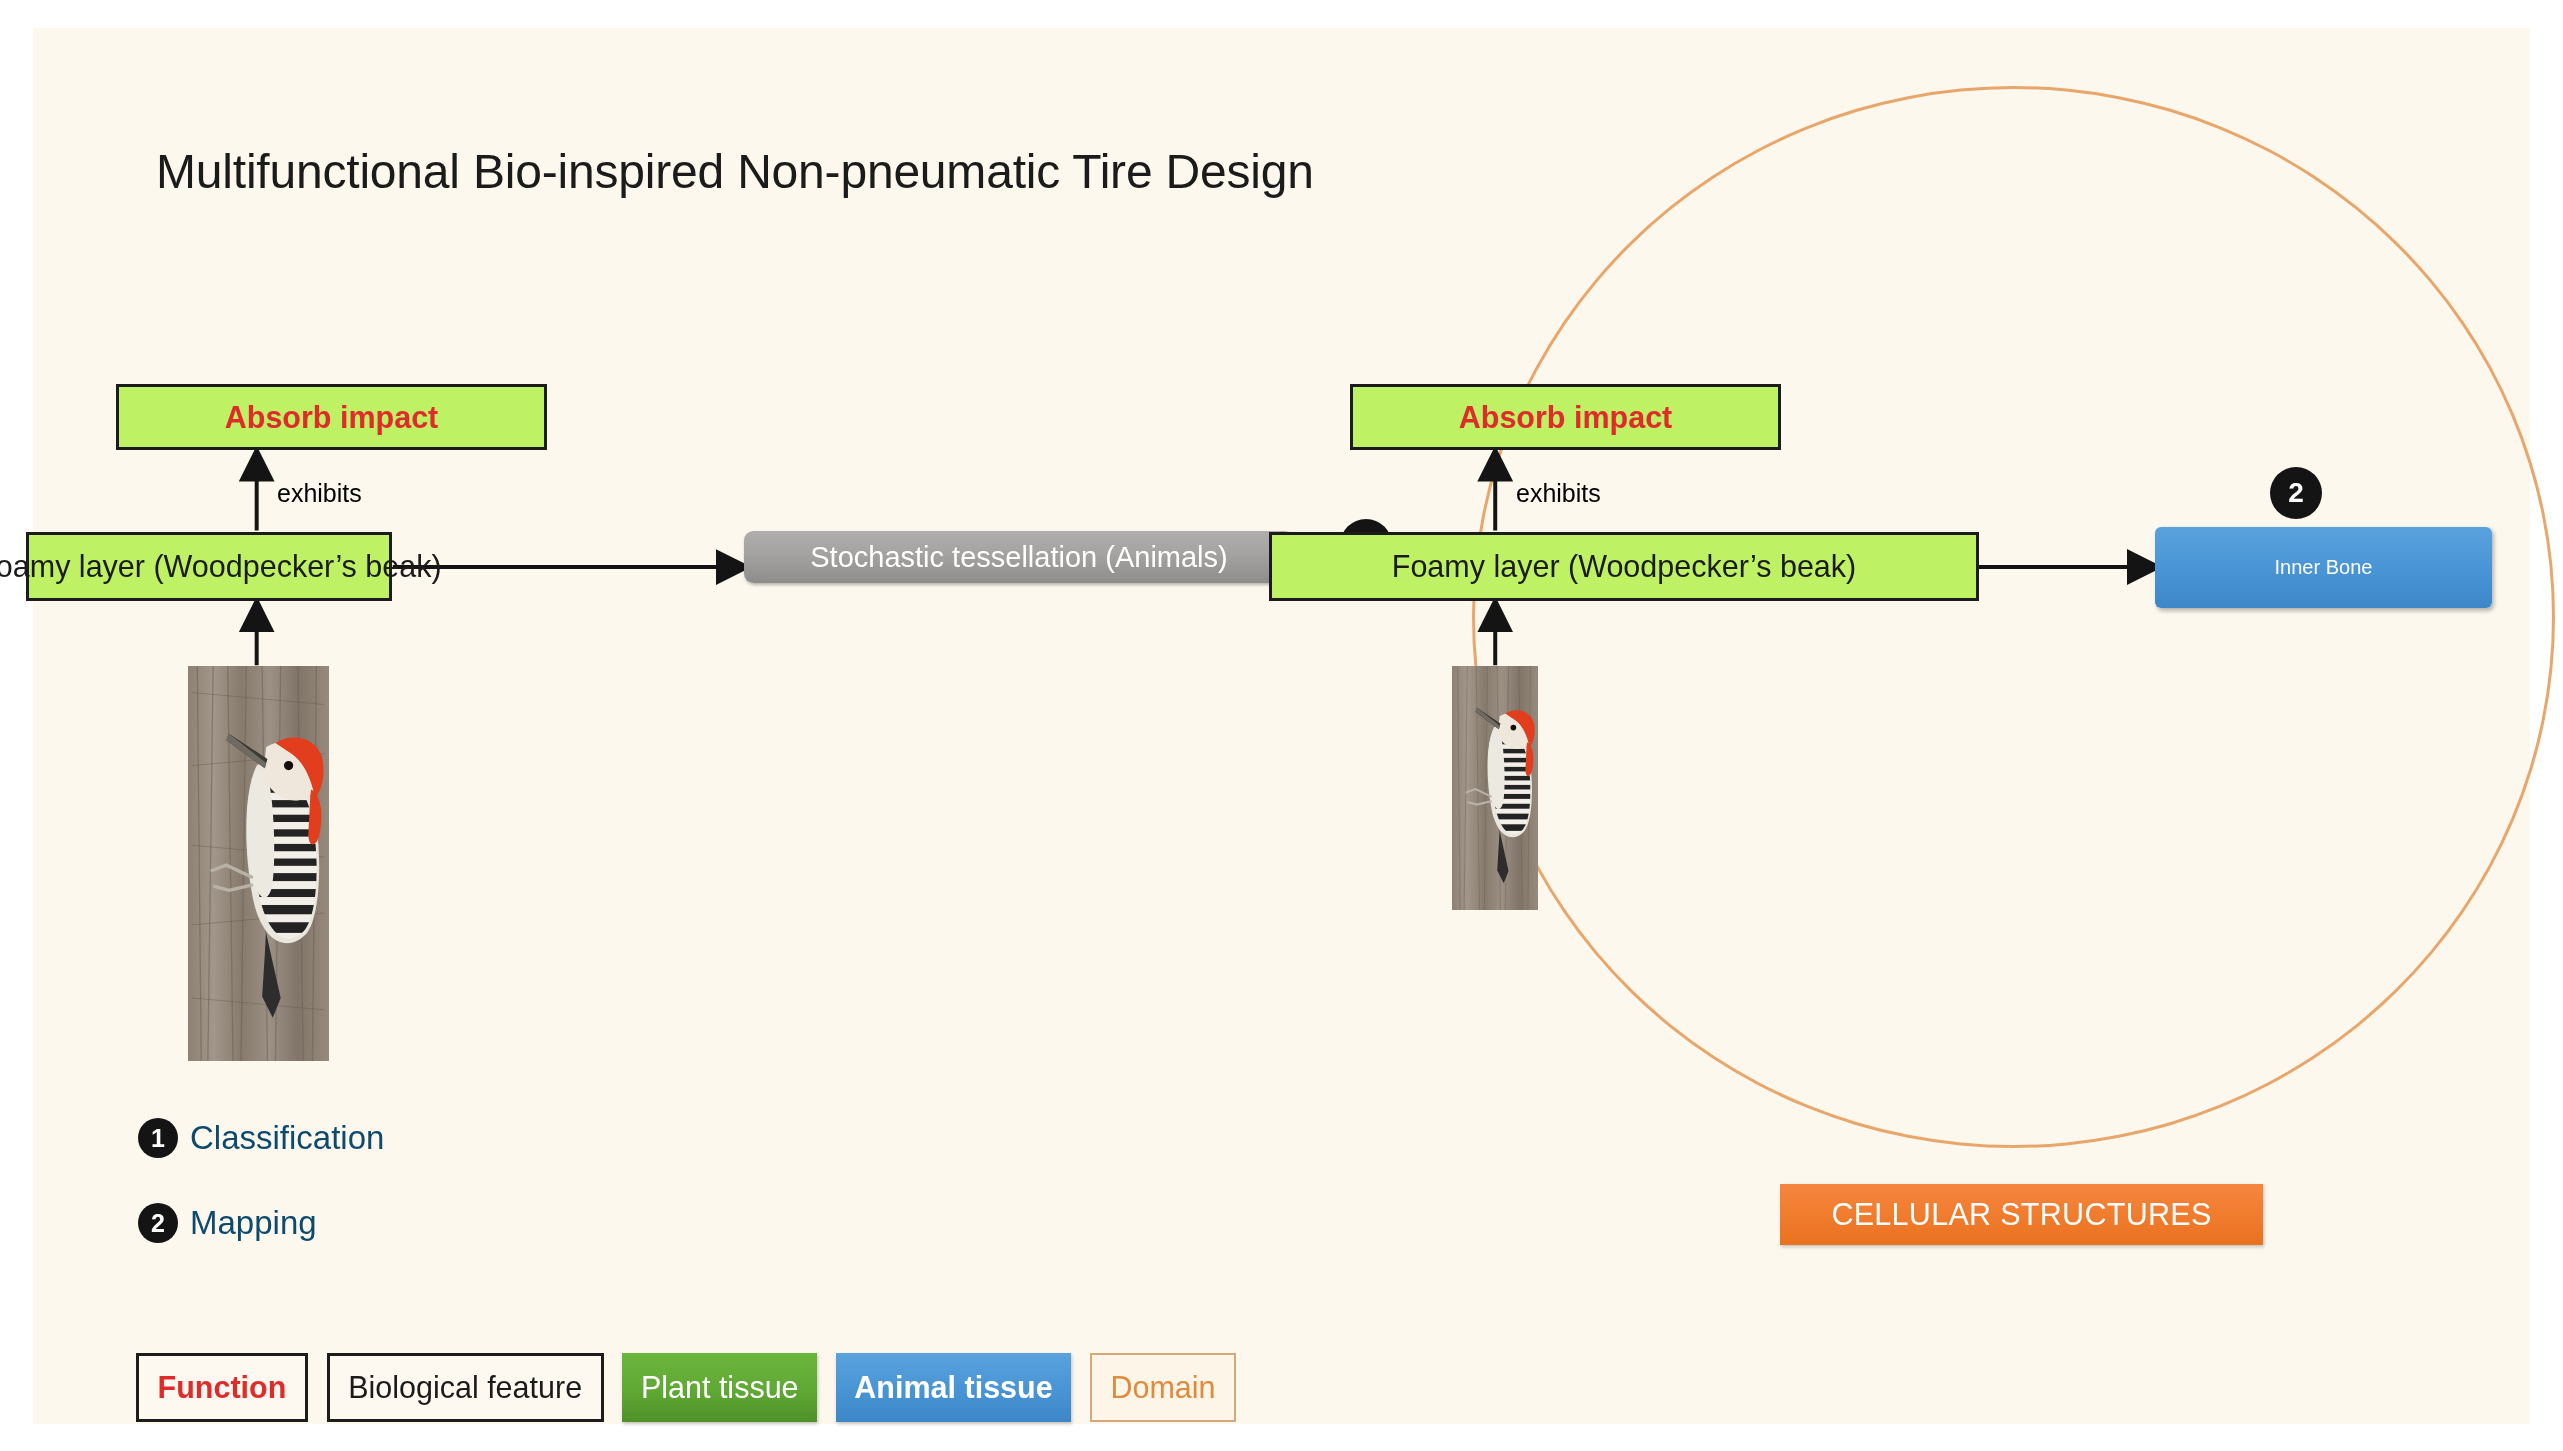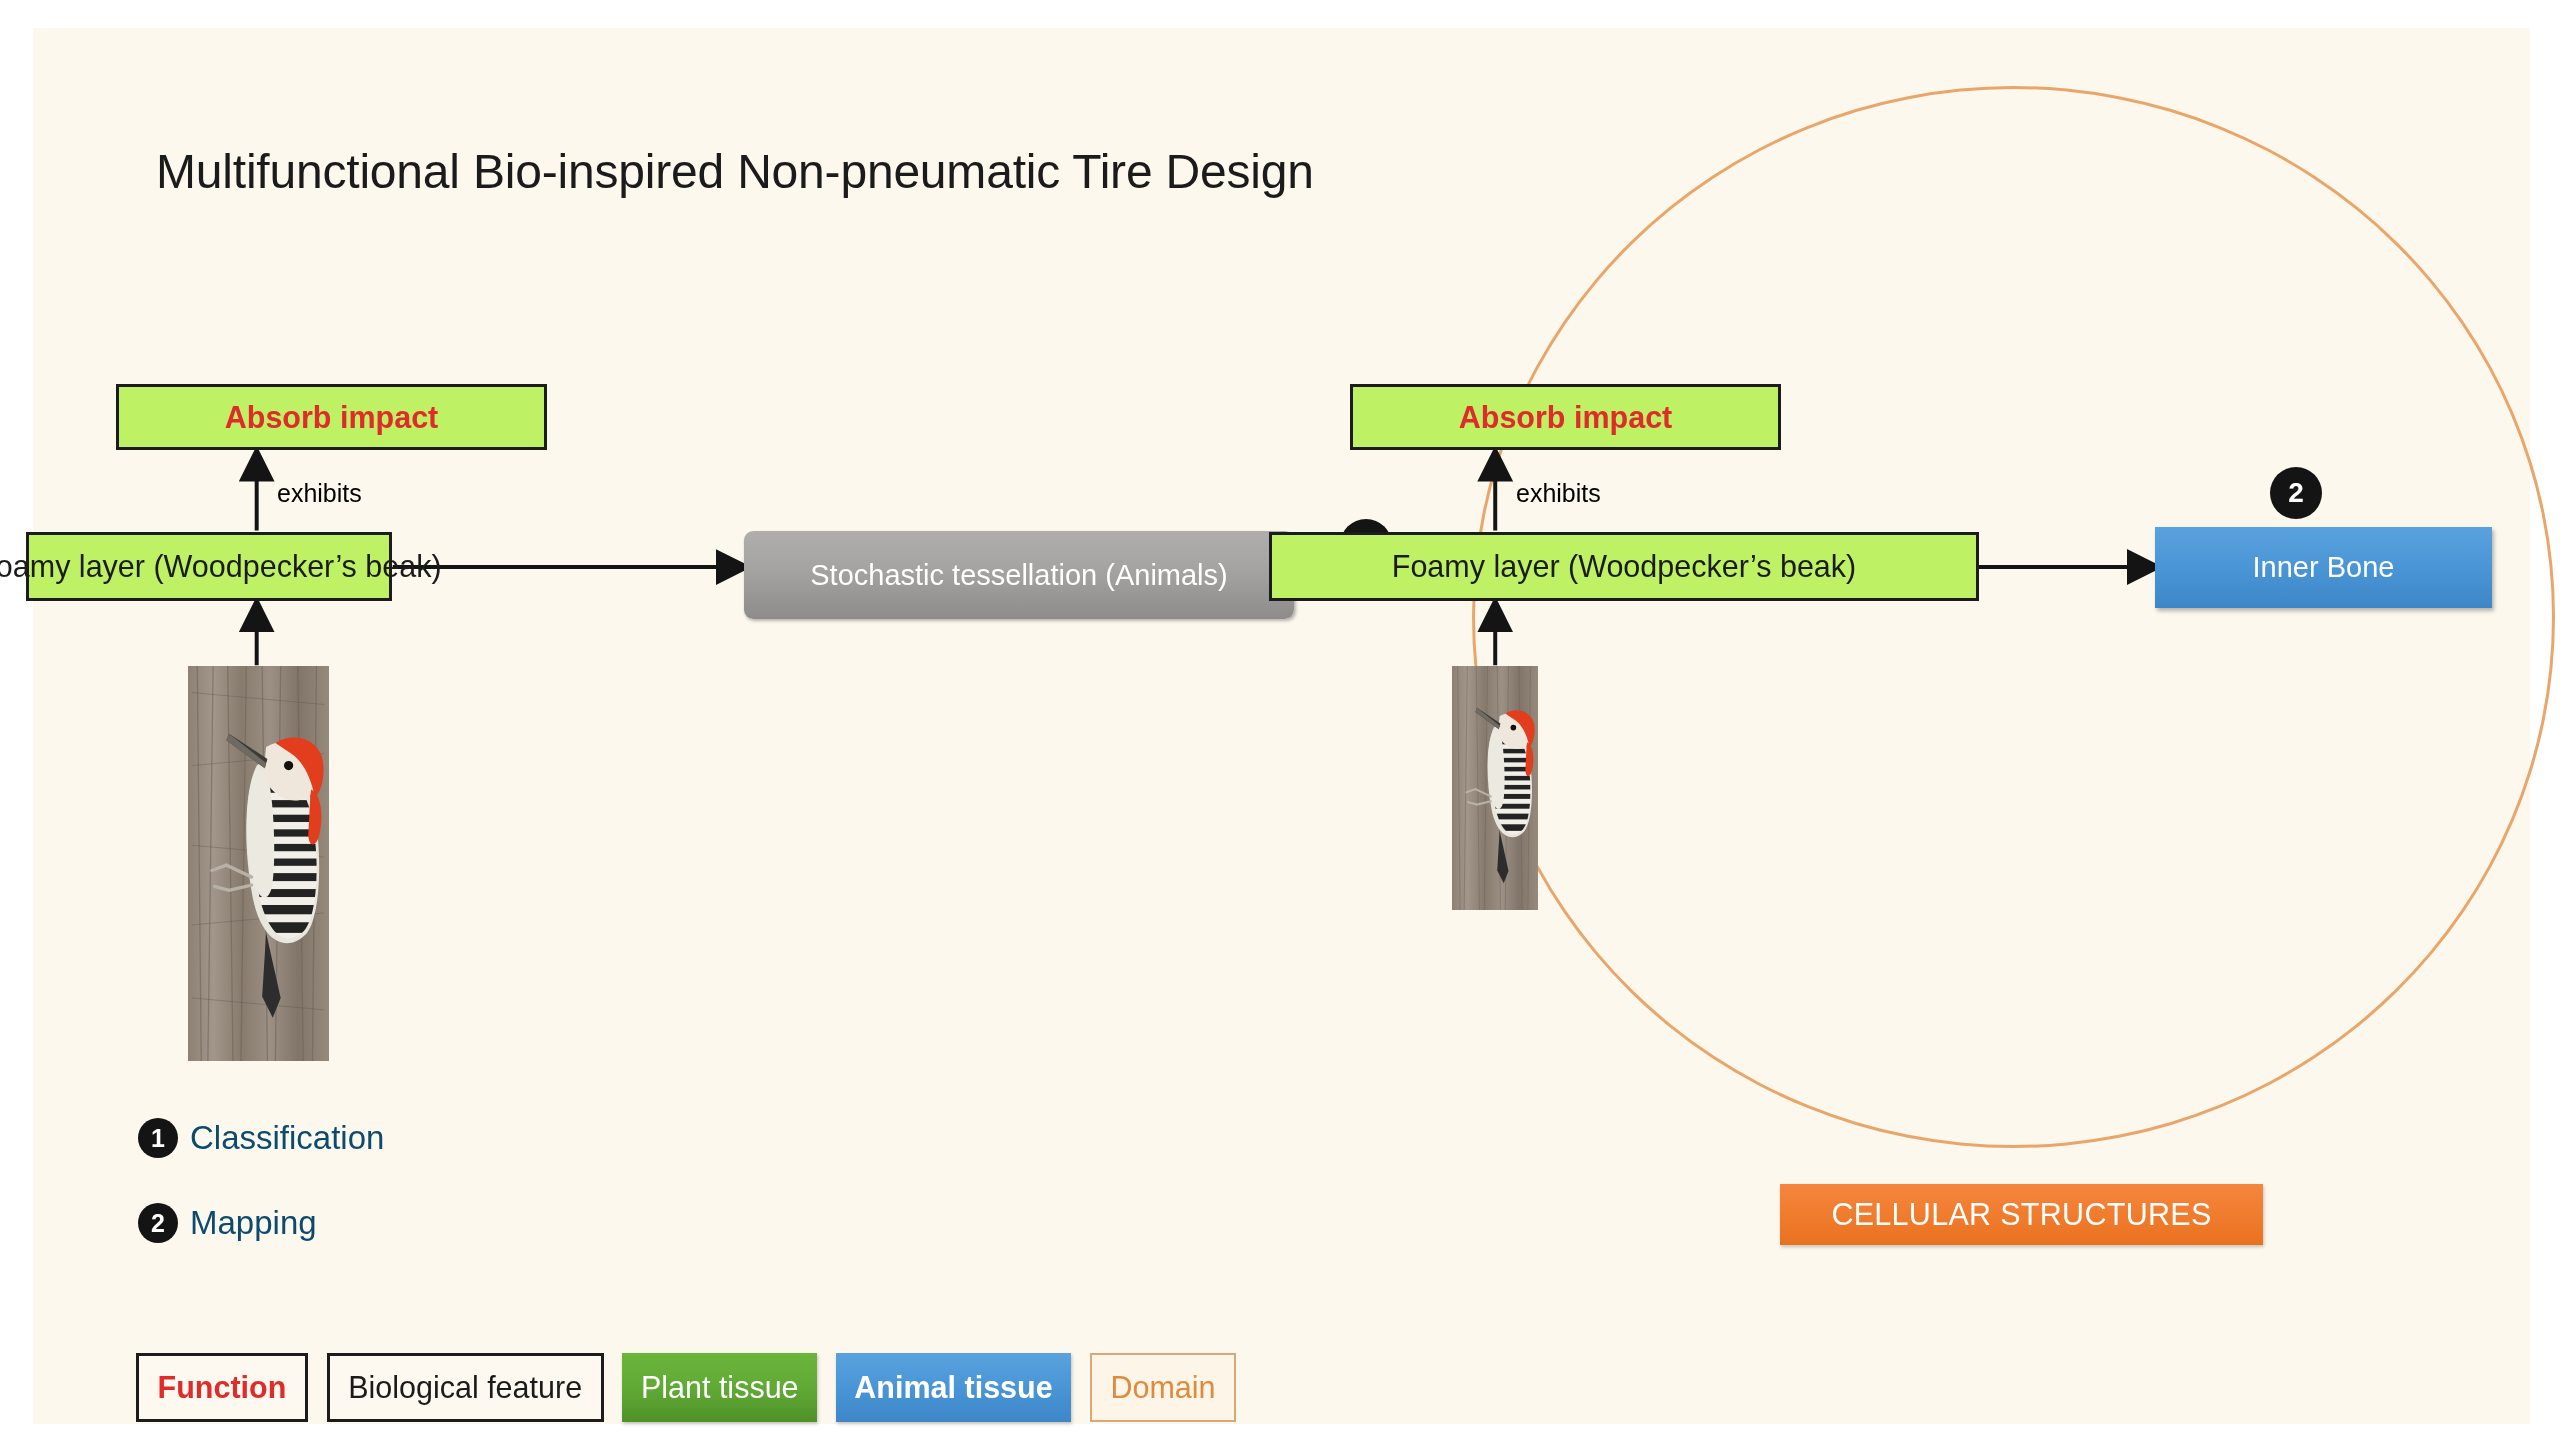--- a/index.html
+++ b/index.html
@@ -288,7 +288,7 @@
     </svg>
   </div>
 
-  <div class="grey-node" style="left:711px; top:503px; width:550px; height:88px;">Stochastic tessellation (Animals)</div>
+  <div class="grey-node" style="left:711px; top:503px; width:550px; height:52px;">Stochastic tessellation (Animals)</div>
 
   <div class="badge" style="left:1307px; top:491px; width:52px; height:52px;">1</div>
 

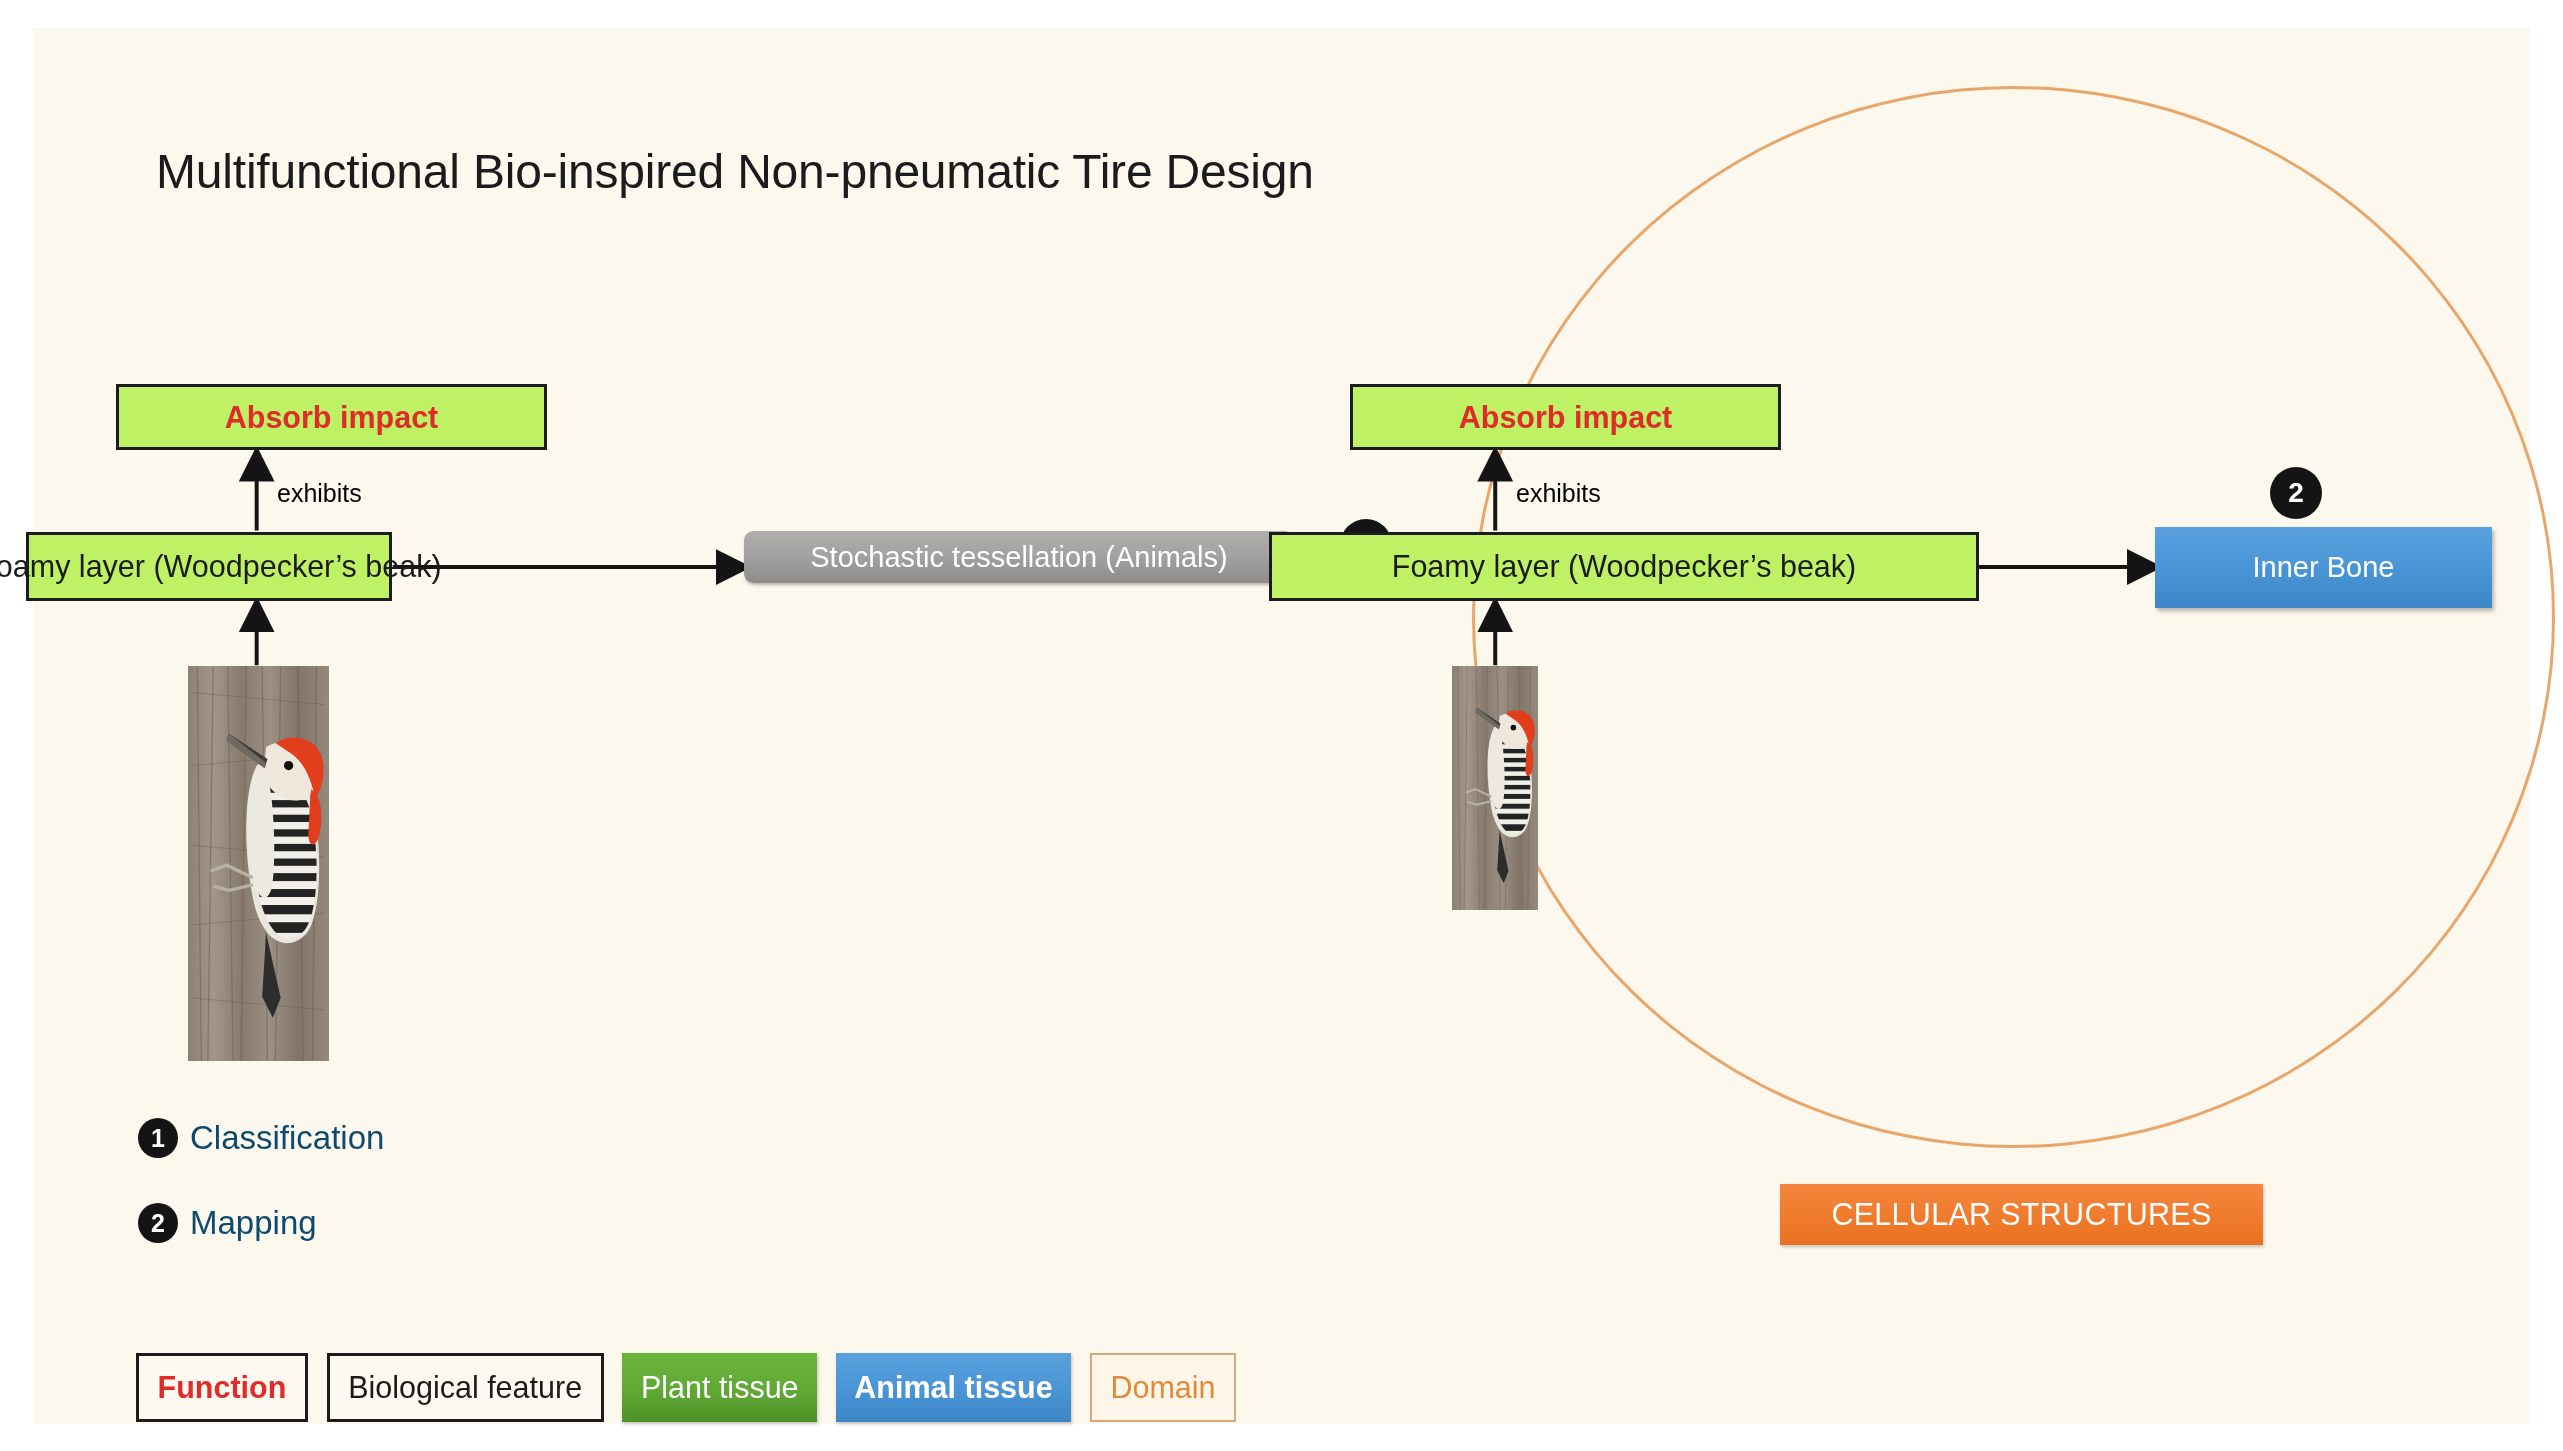--- a/index.html
+++ b/index.html
@@ -74,8 +74,9 @@
     align-items: center;
     justify-content: center;
     color: #ffffff;
-    font-size: 29px;
-    white-space: nowrap;
+    font-size: 20px;
+    white-space: nowrap;
+    border-radius: 6px;
   }
 
   

